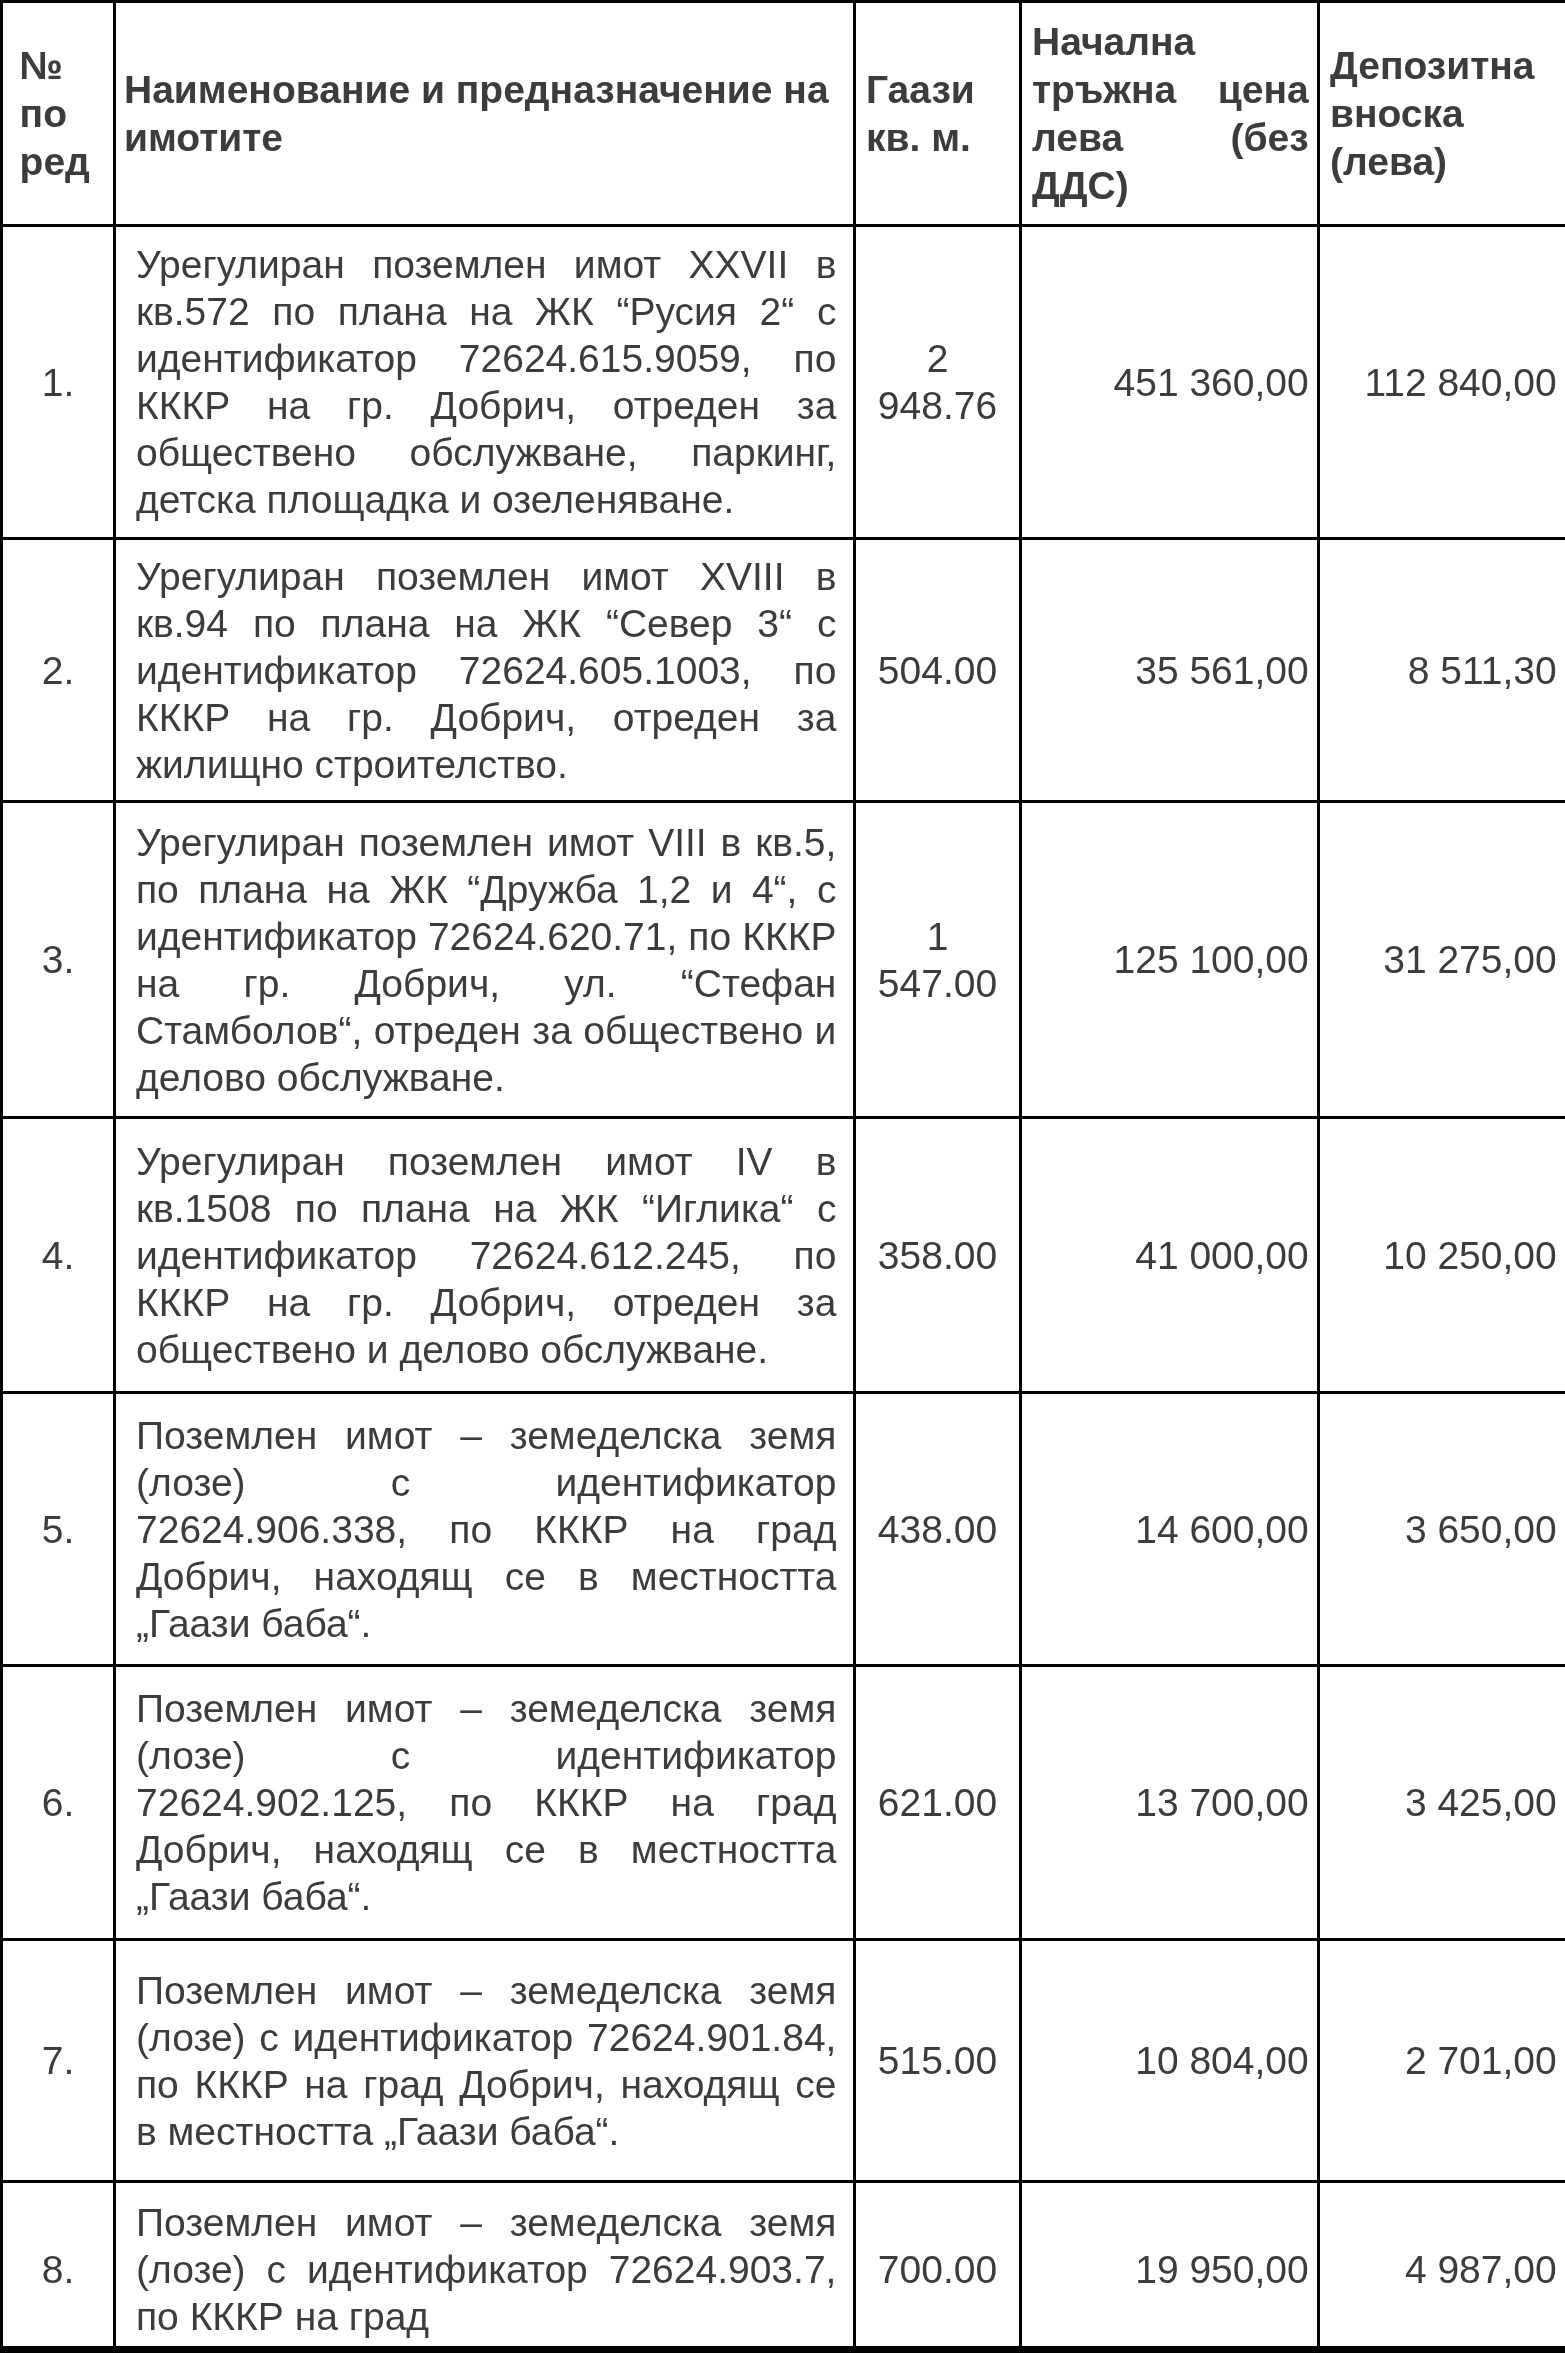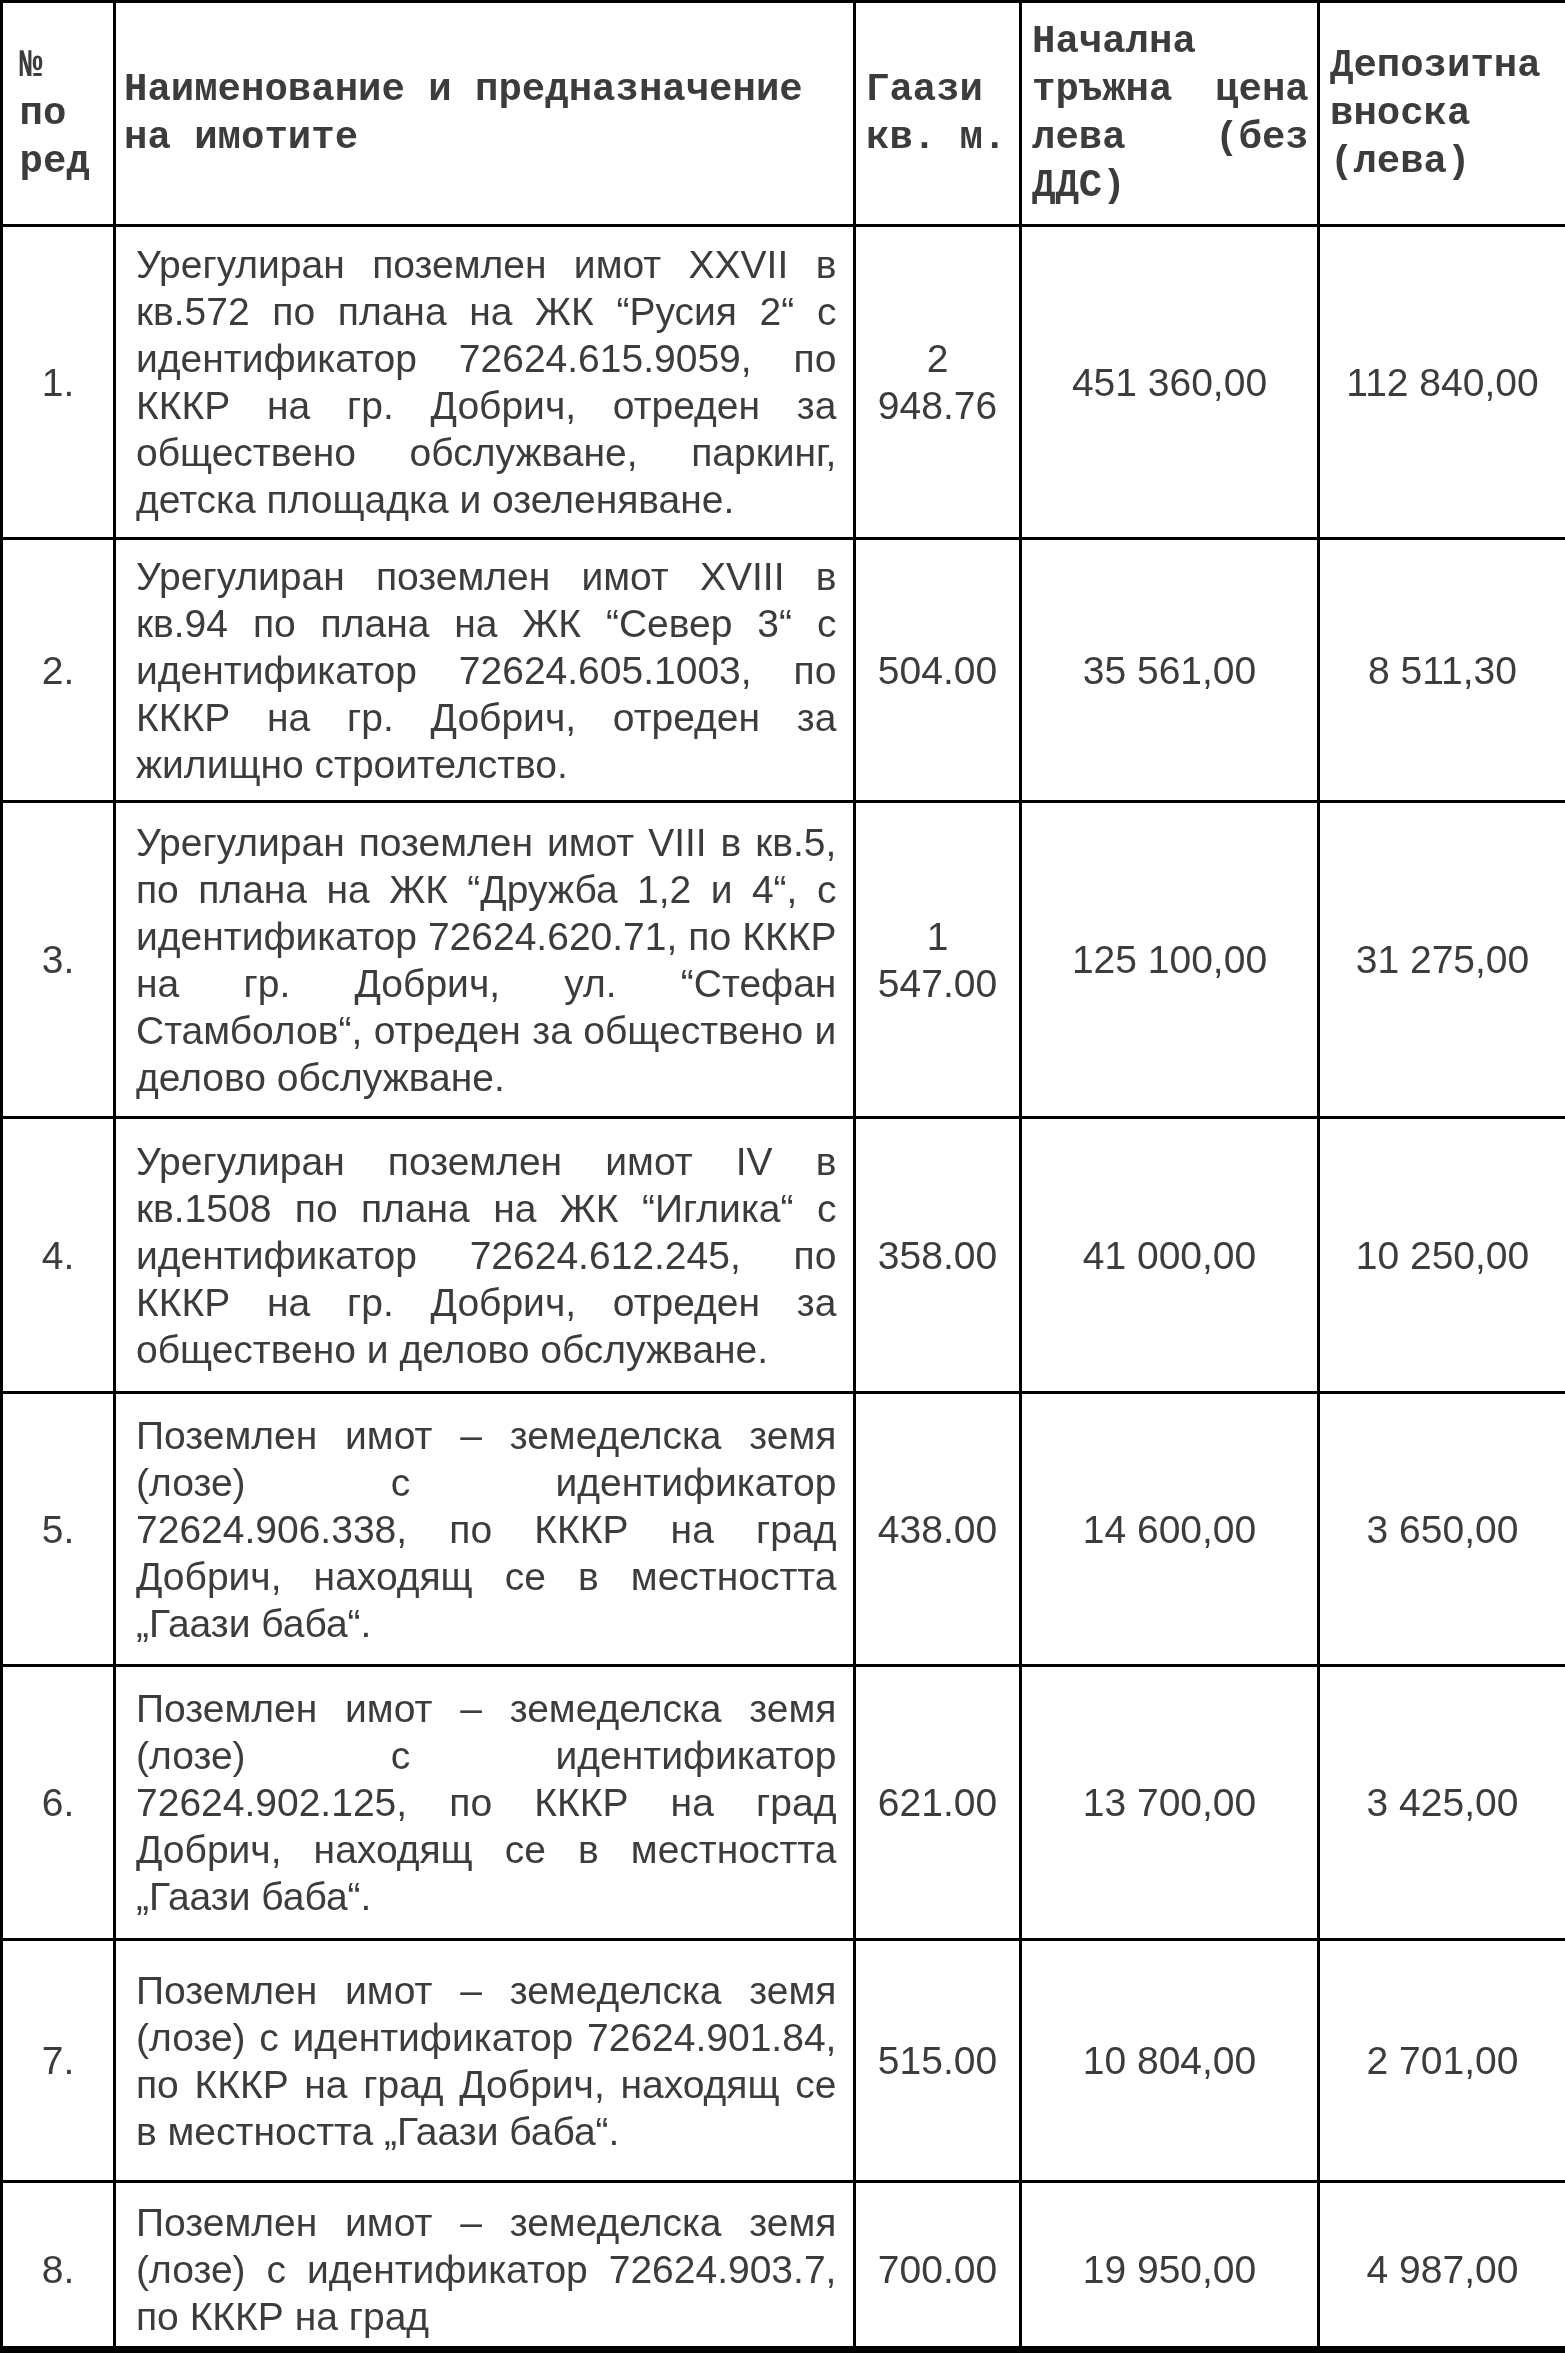--- a/index.html
+++ b/index.html
@@ -29,7 +29,7 @@
     overflow: hidden;
     vertical-align: middle;
   }
-  thead tr { height: 224px; font-family: Liberation Mono, monospace; }
+  thead tr { height: 224px; }
   thead th {
     border-bottom: 5px solid #000000;
     font-weight: bold;

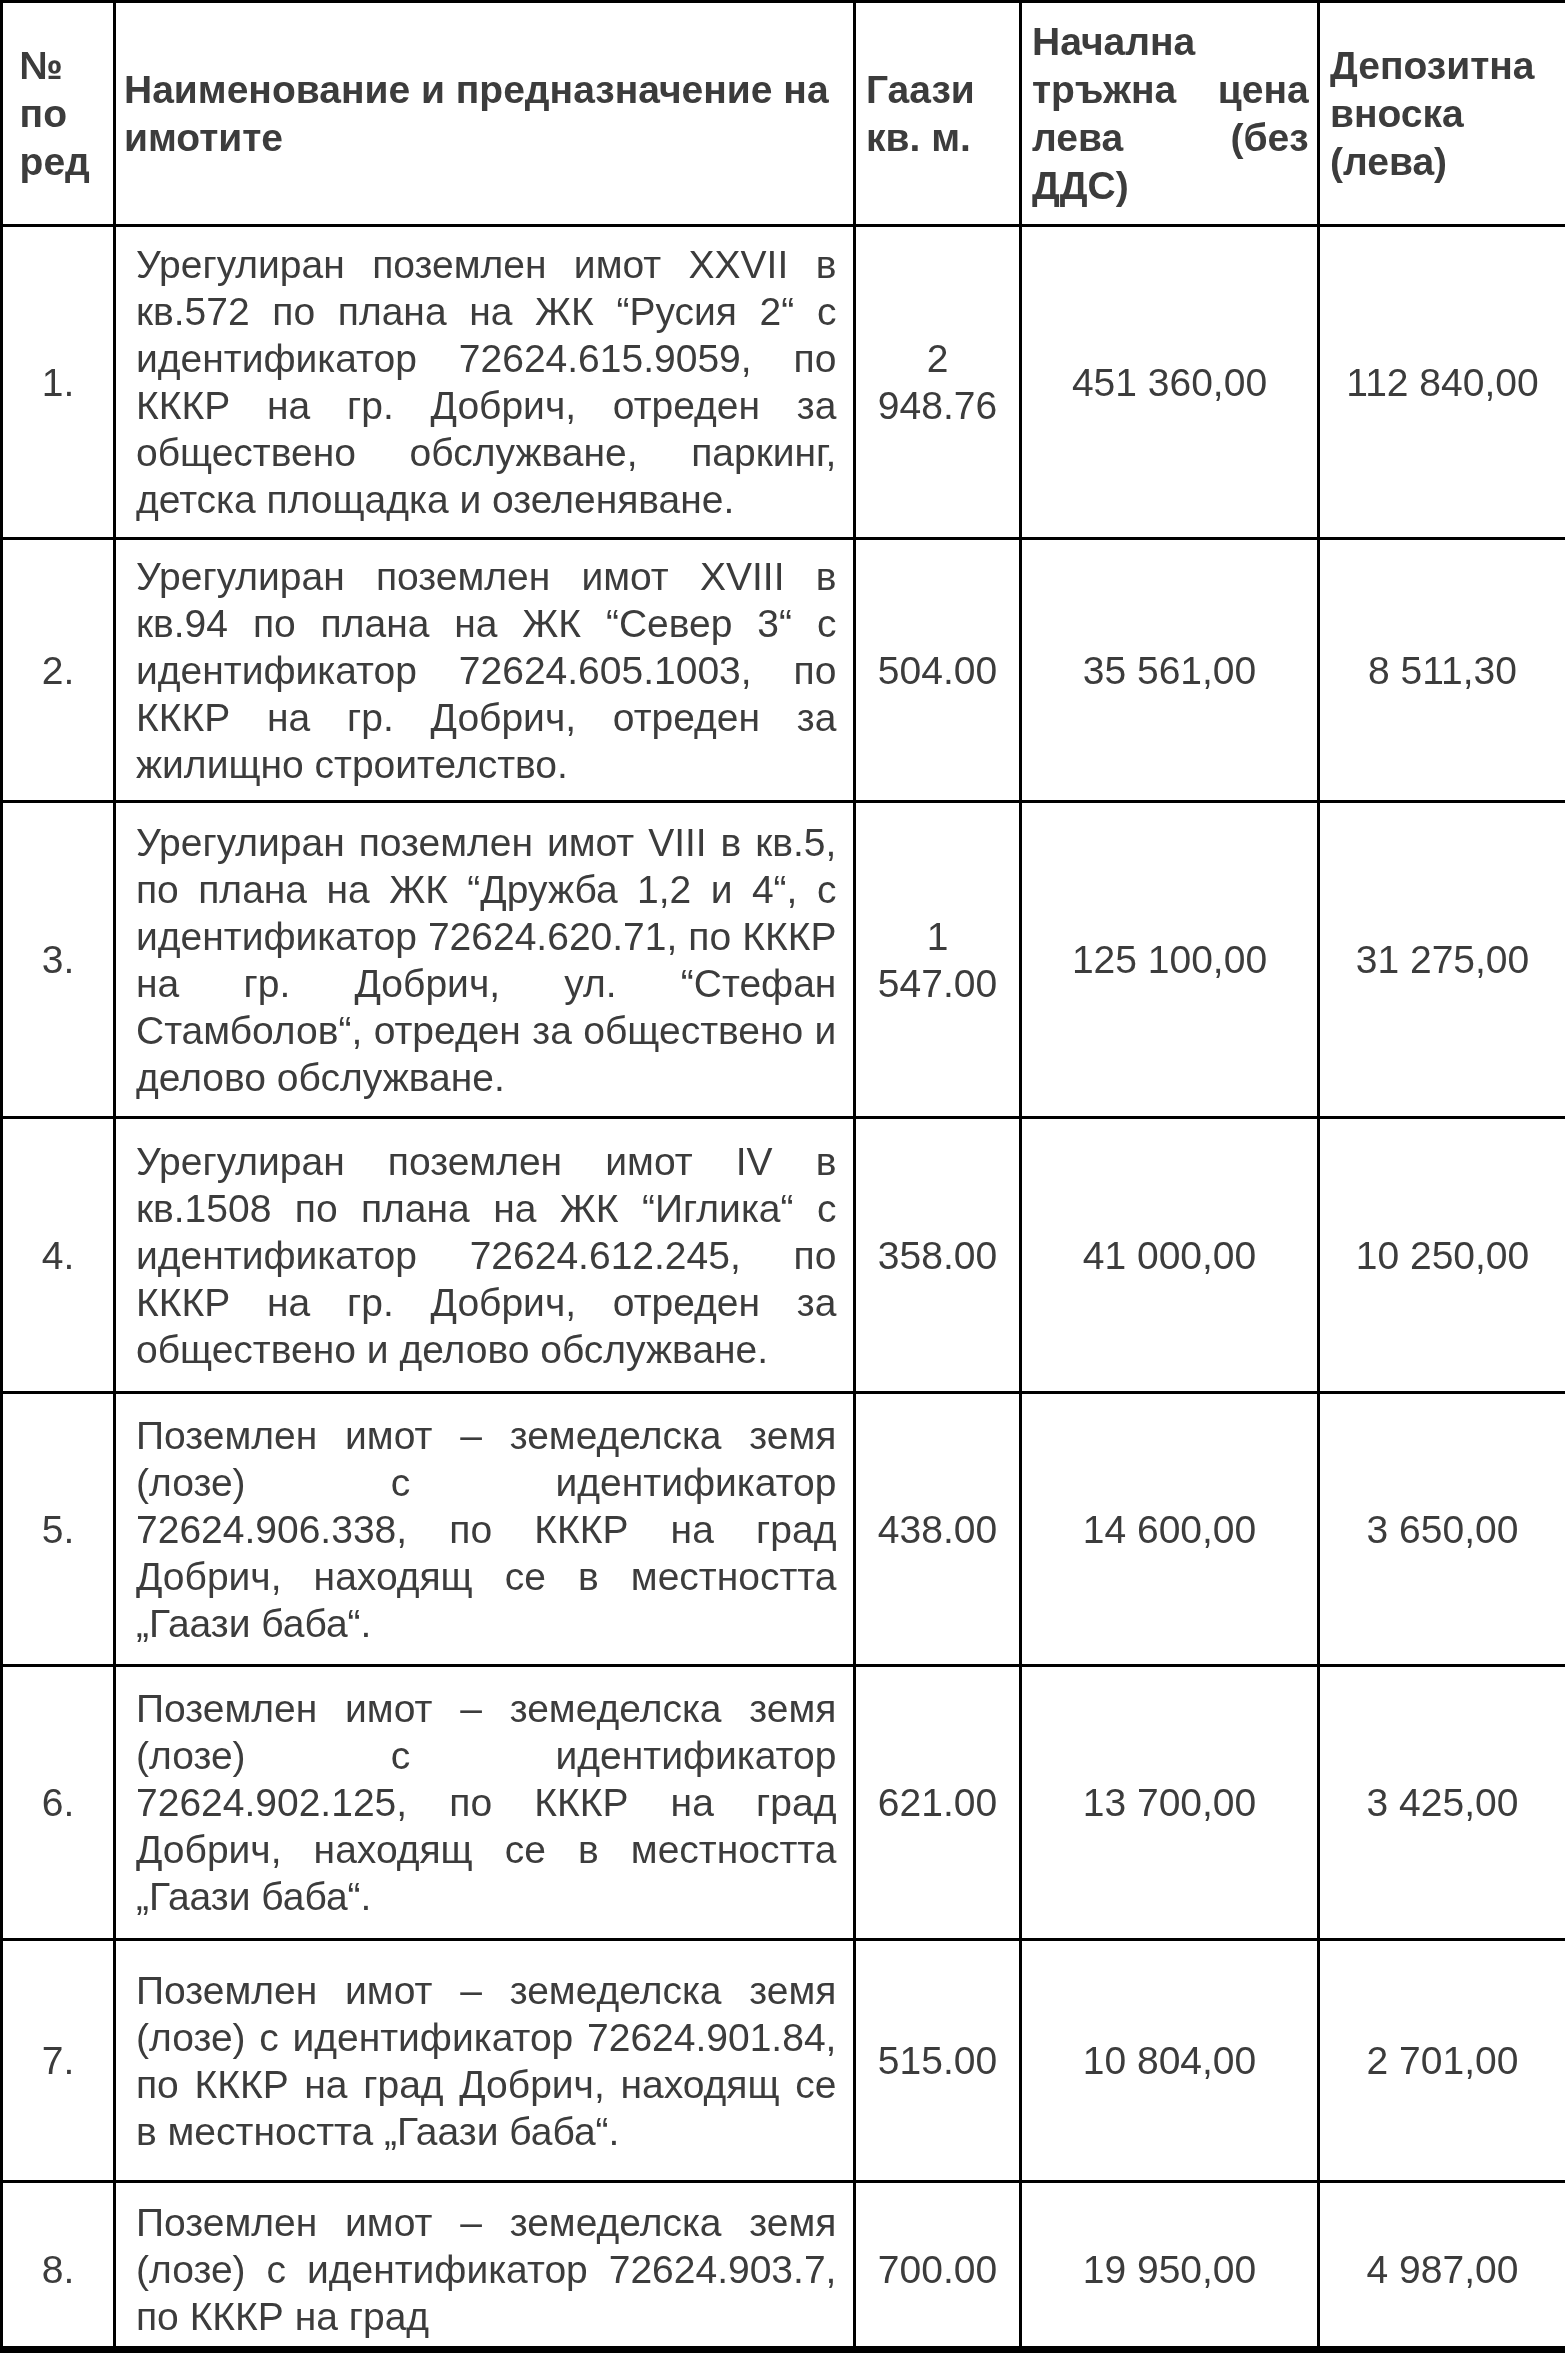--- a/index.html
+++ b/index.html
@@ -55,7 +55,7 @@
   td.c-num  { text-align: center; padding: 0 5px; }
   td.c-desc { text-align: justify; padding: 0 16.6px 0 20px; }
   td.c-area { text-align: center; padding: 0 6.6px; }
-  td.c-price, td.c-dep { text-align: center; padding: 0 8.3px; white-space: nowrap; margin-left: 41px; }
+  td.c-price, td.c-dep { text-align: right; padding: 0 8.3px; white-space: nowrap; margin-left: 41px; }
 
   .bottom-cut {
     position: absolute;

